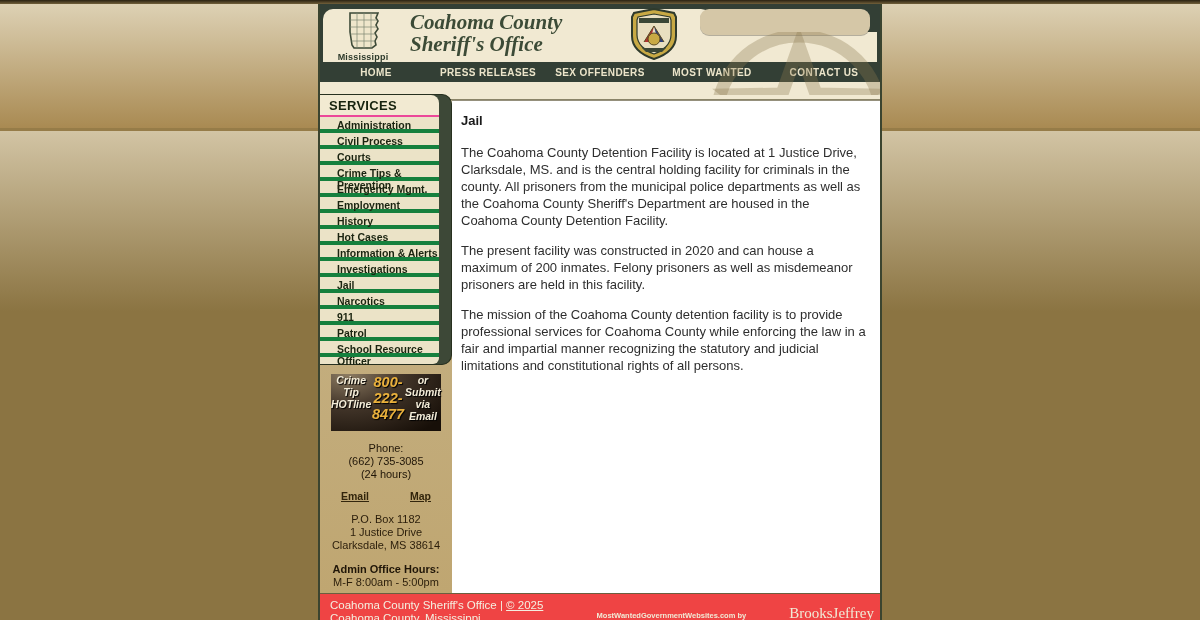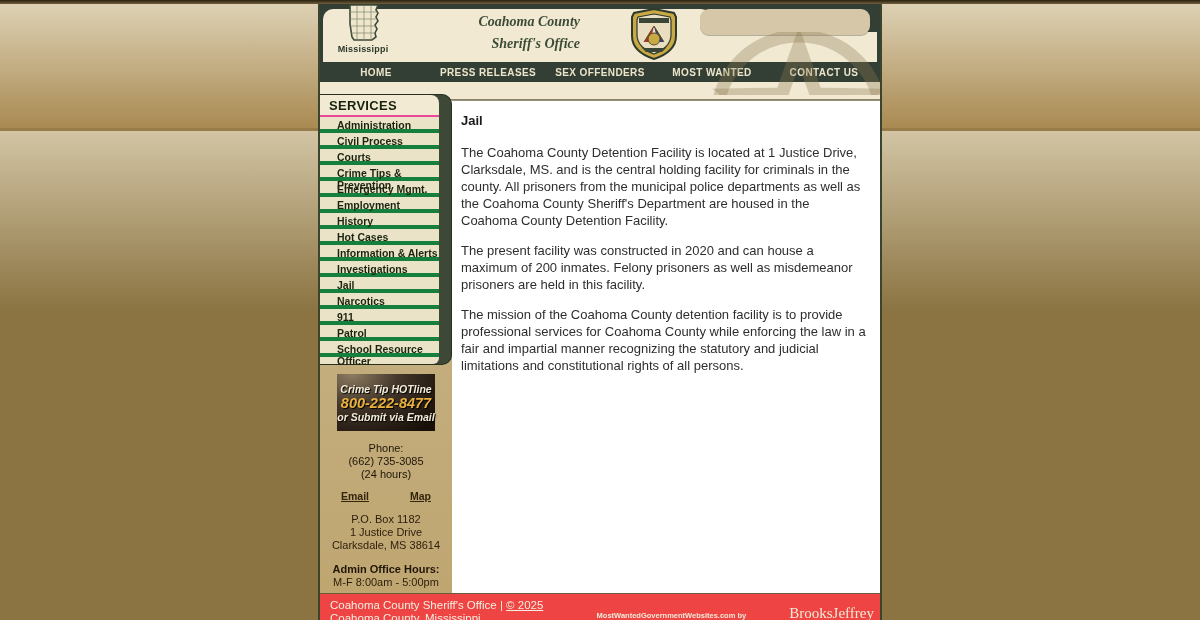--- a/index.html
+++ b/index.html
@@ -27,9 +27,9 @@
   .hdr-inner { position:absolute; inset:0; z-index:3; display:flex; align-items:flex-start; }
   .ms-block { margin:0 0 0 12px; width:62px; text-align:center; }
   .ms-label { font-size:9px; font-weight:bold; color:#2d3a2b; margin-top:-2px; letter-spacing:0.2px; }
-  .title-block { margin:7px 0 0 16px; width:170px; text-align:right;
+  .title-block { margin:7px 0 0 16px; width:170px; text-align:left;
     font-family:"Liberation Serif", serif; font-style:italic; font-weight:bold;
-    font-size:14px; line-height:22px; color:#3c4b37; }
+    font-size:21px; line-height:22px; color:#3c4b37; }
   .badge-block { margin:4px 0 0 50px; }
 
   

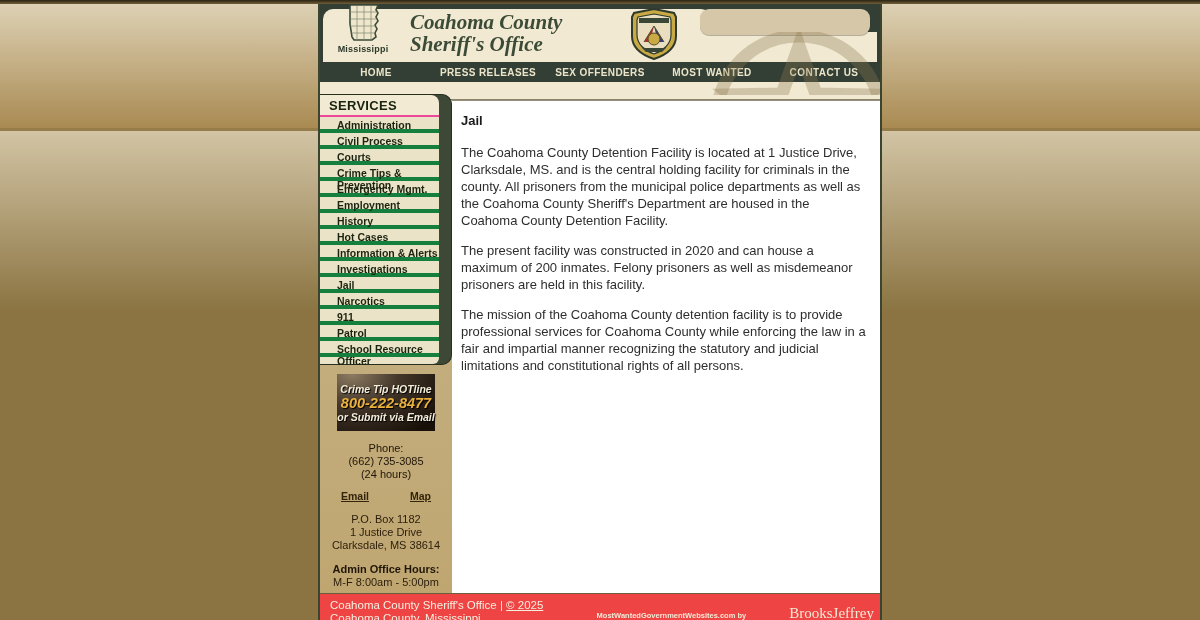--- a/index.html
+++ b/index.html
@@ -25,7 +25,7 @@
   .hdr-cream-tab { position:absolute; left:3px; top:5px; width:388px; height:27px; background:#f1e9d2; border-radius:10px 10px 0 0; }
   .hdr-tan-tab { position:absolute; left:380px; top:5px; width:170px; height:26px; background:#d5c7a7; border-radius:9px; box-shadow:0 1px 0 rgba(0,0,0,.25); }
   .hdr-inner { position:absolute; inset:0; z-index:3; display:flex; align-items:flex-start; }
-  .ms-block { margin:0 0 0 12px; width:62px; text-align:center; }
+  .ms-block { margin:8px 0 0 12px; width:62px; text-align:center; }
   .ms-label { font-size:9px; font-weight:bold; color:#2d3a2b; margin-top:-2px; letter-spacing:0.2px; }
   .title-block { margin:7px 0 0 16px; width:170px; text-align:left;
     font-family:"Liberation Serif", serif; font-style:italic; font-weight:bold;

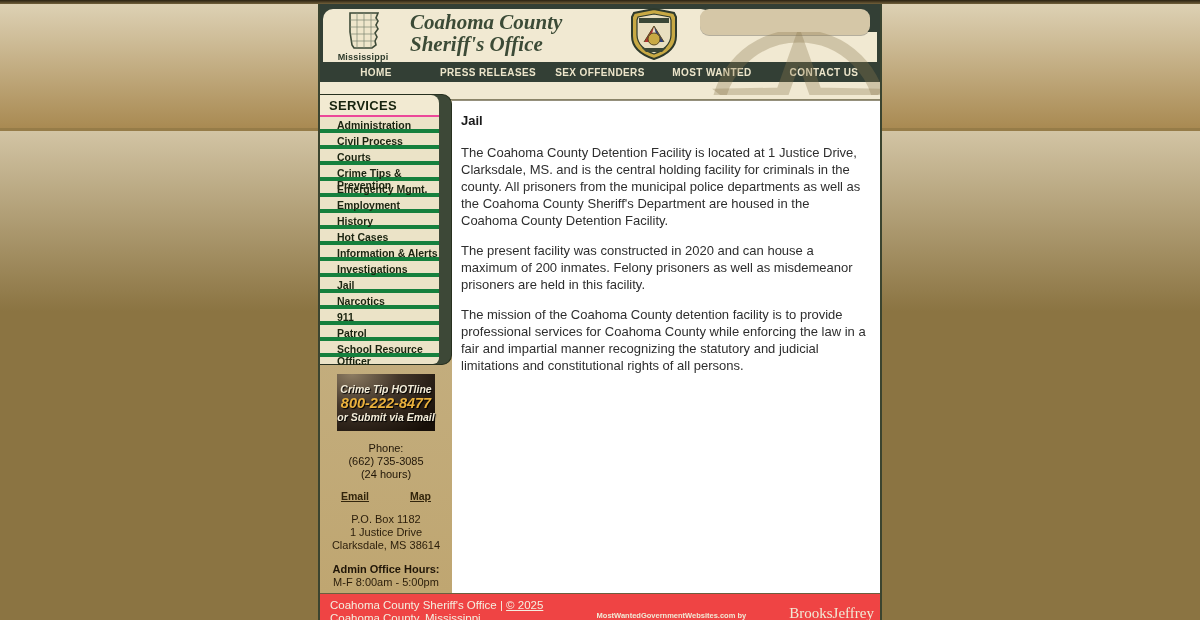--- a/index.html
+++ b/index.html
@@ -56,7 +56,7 @@
   .services-cap { background:#ebe3c7; height:7px; border-radius:0 0 6px 0; }
 
   
-  .hotline { margin:9px auto 0; width:98px; height:57px; display:flex; flex-direction:column; justify-content:center; text-align:center;
+  .hotline { margin:9px auto 0; width:110px; height:57px; display:flex; flex-direction:row; justify-content:center; text-align:center;
     background:radial-gradient(ellipse at 15% 0%, #8d7c62 0%, #43362a 40%, #170f08 90%); }
   .hot-line1, .hot-line3 { font-size:10.5px; font-weight:bold; font-style:italic; color:#f3ecd8; text-shadow:1px 1px 1px #000; }
   .hot-line2 { font-size:14.5px; font-weight:bold; font-style:italic; color:#eab13c; text-shadow:1px 1px 1px #000; cursor:default; }

